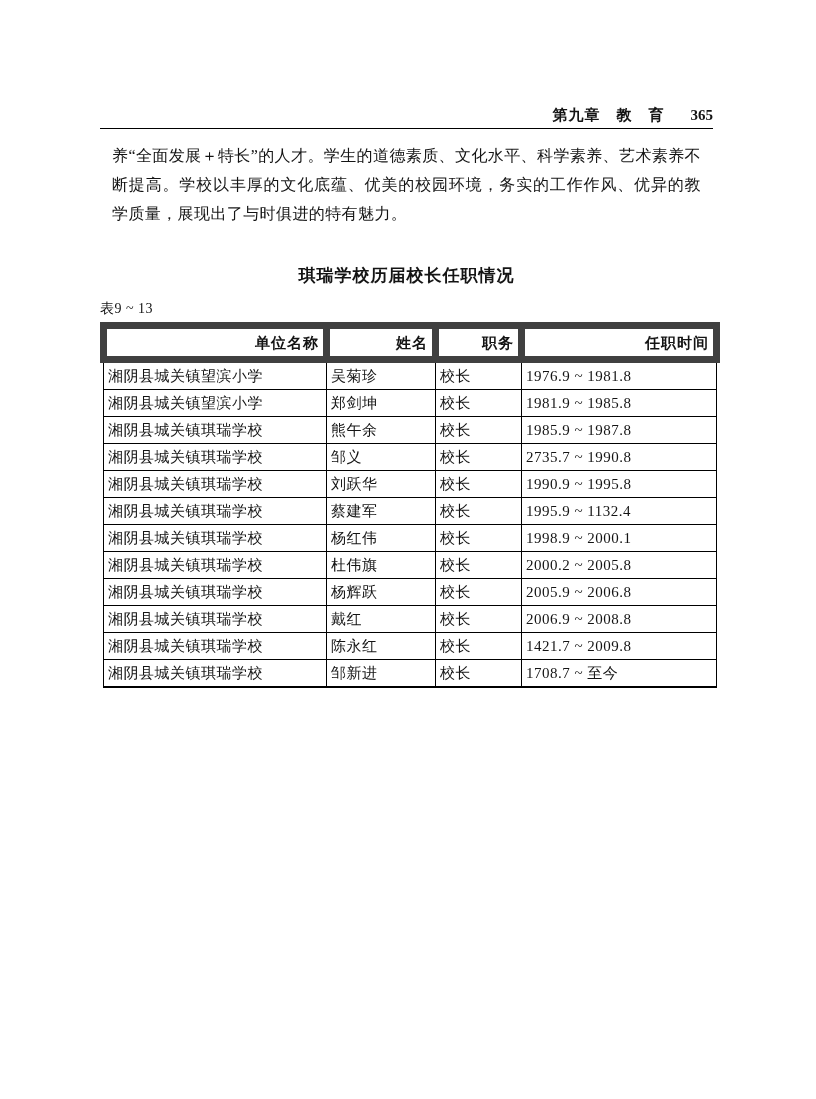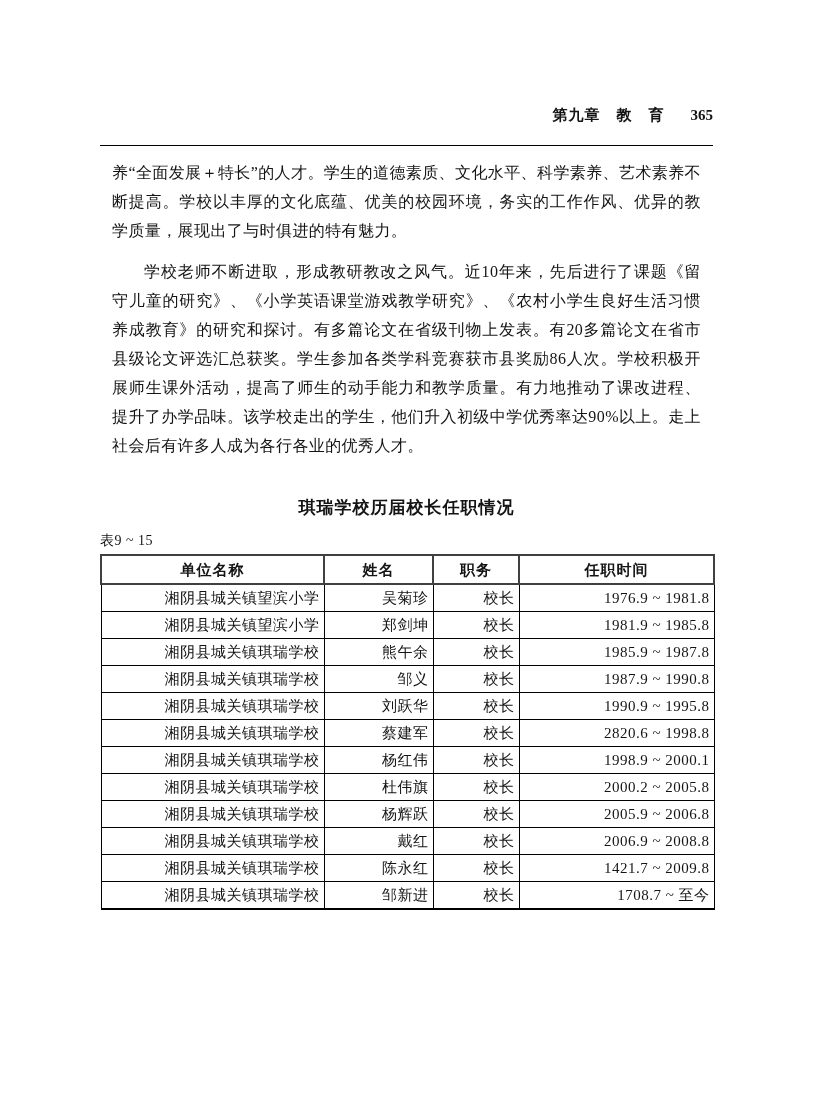--- a/index.html
+++ b/index.html
@@ -24,7 +24,7 @@
   
   .running-head {
     padding-top: 106px;
-    padding-bottom: 20px;
+    padding-bottom: 3px;
     border-bottom: 1.5px solid #000;
     text-align: right;
     font-size: 15px;

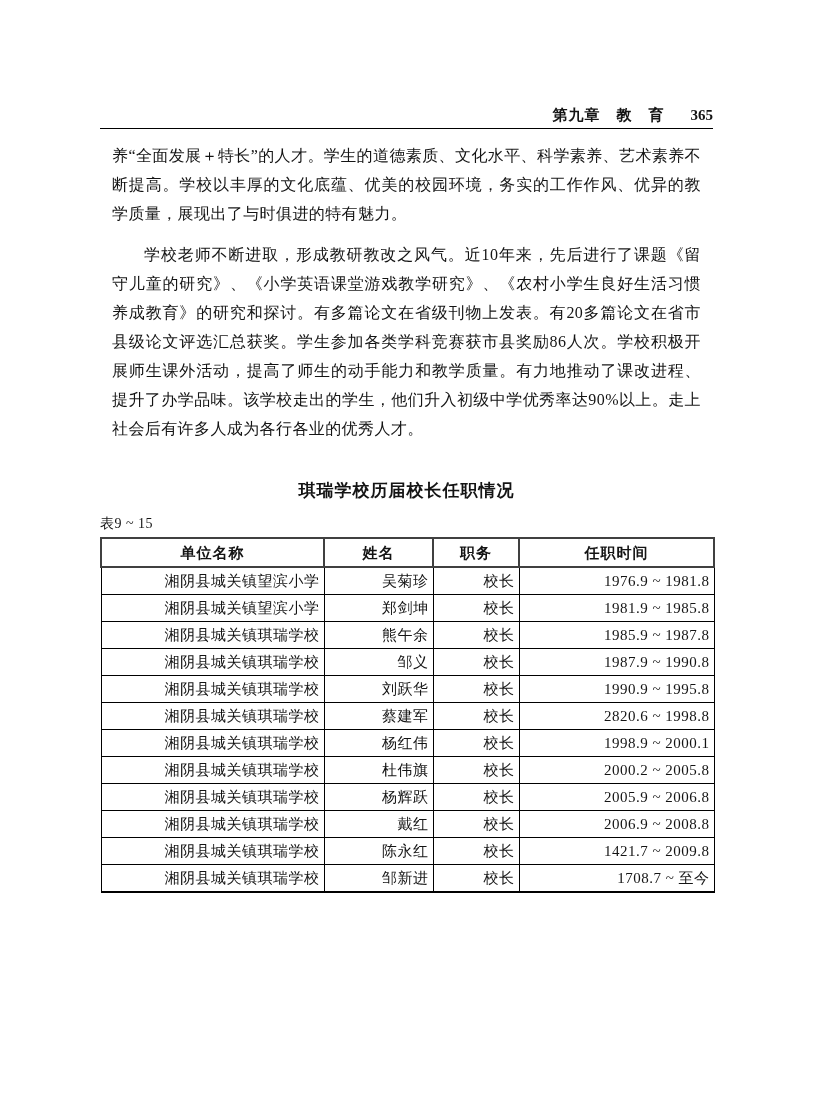--- a/index.html
+++ b/index.html
@@ -110,7 +110,6 @@
 
   <div class="body-text">
     <p class="para">养“全面发展＋特长”的人才。学生的道德素质、文化水平、科学素养、艺术素养不断提高。学校以丰厚的文化底蕴、优美的校园环境，务实的工作作风、优异的教学质量，展现出了与时俱进的特有魅力。</p>
-    <p class="para indent">学校老师不断进取，形成教研教改之风气。近10年来，先后进行了课题《留守儿童的研究》、《小学英语课堂游戏教学研究》、《农村小学生良好生活习惯养成教育》的研究和探讨。有多篇论文在省级刊物上发表。有20多篇论文在省市县级论文评选汇总获奖。学生参加各类学科竞赛获市县奖励86人次。学校积极开展师生课外活动，提高了师生的动手能力和教学质量。有力地推动了课改进程、提升了办学品味。该学校走出的学生，他们升入初级中学优秀率达90%以上。走上社会后有许多人成为各行各业的优秀人才。</p>
   </div>
 
   <div class="table-caption">琪瑞学校历届校长任职情况</div>

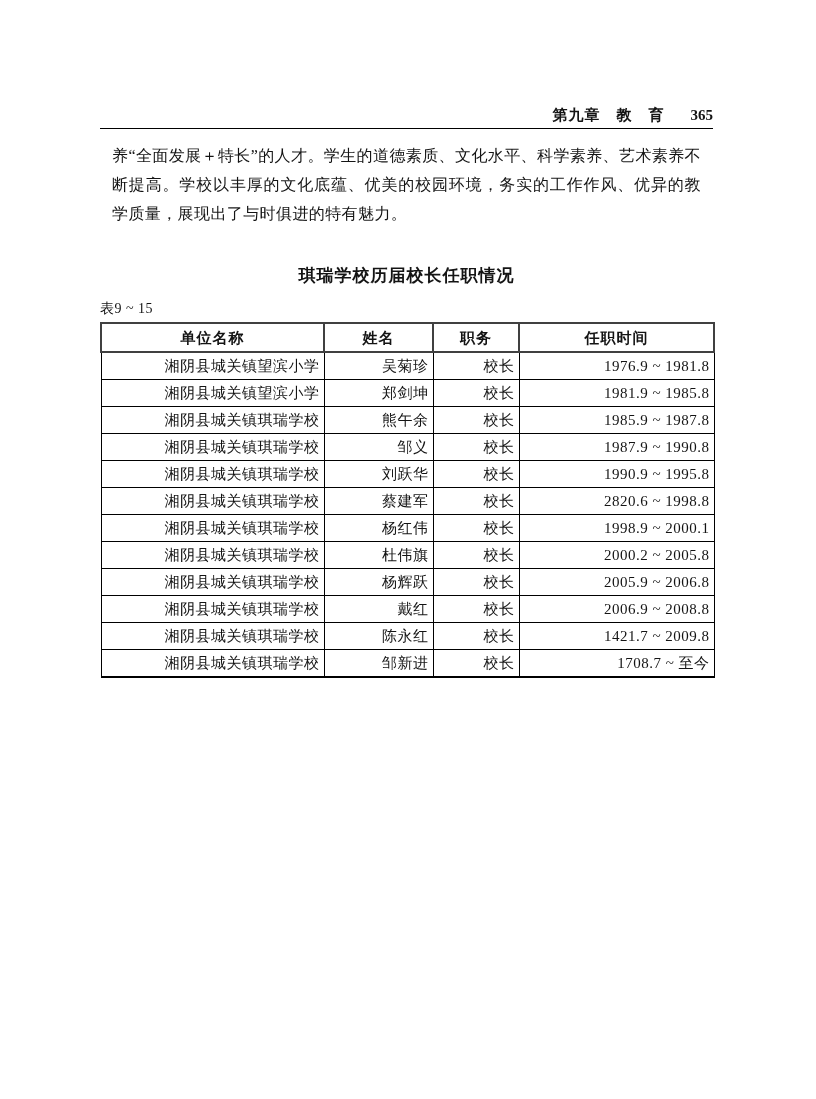--- a/index.html
+++ b/index.html
@@ -114,7 +114,7 @@
 
   <div class="table-caption">琪瑞学校历届校长任职情况</div>
 
-  <div class="table-label">表9 ~ 15</div>
+  <div class="table-label">表9 ~ 13</div>
 
   <table class="principal-table">
     <colgroup>

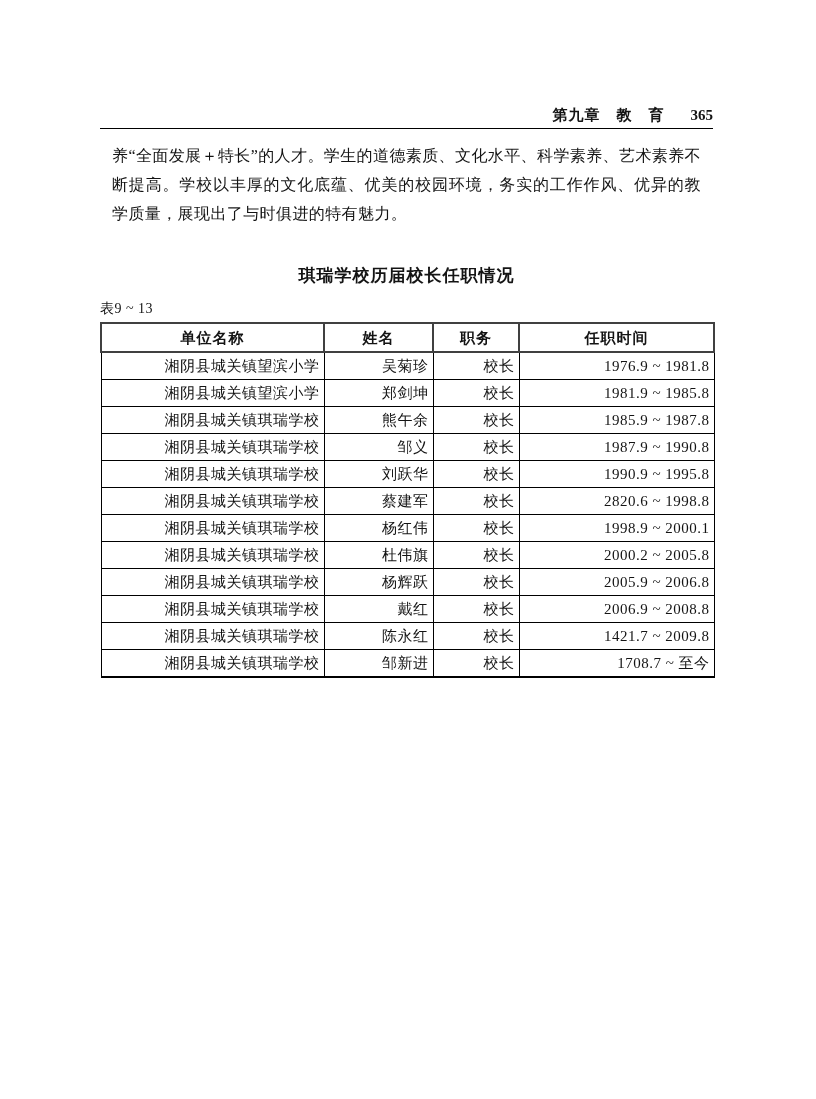--- a/index.html
+++ b/index.html
@@ -82,8 +82,8 @@
     font-family: "Liberation Sans", sans-serif;
     font-weight: bold;
     font-size: 15px;
-    border: 2px solid #404040;
-    text-align: center;
+    border: 7px solid #404040;
+    text-align: right;
     padding: 3px 4px;
     line-height: 21px;
     letter-spacing: 1px;

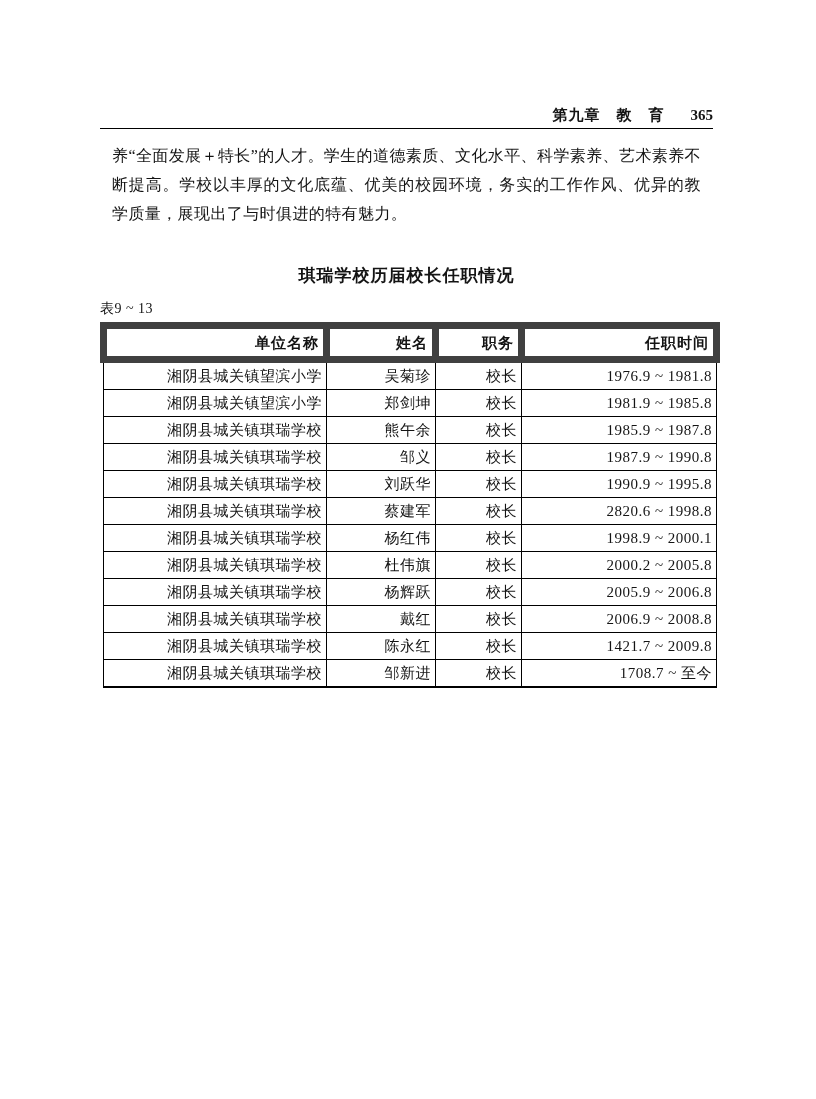--- a/index.html
+++ b/index.html
@@ -91,7 +91,7 @@
   table.principal-table td {
     font-size: 15px;
     border: 1px solid #000;
-    text-align: right;
+    text-align: left;
     padding: 3px 4px;
     line-height: 20px;
     letter-spacing: 0.5px;

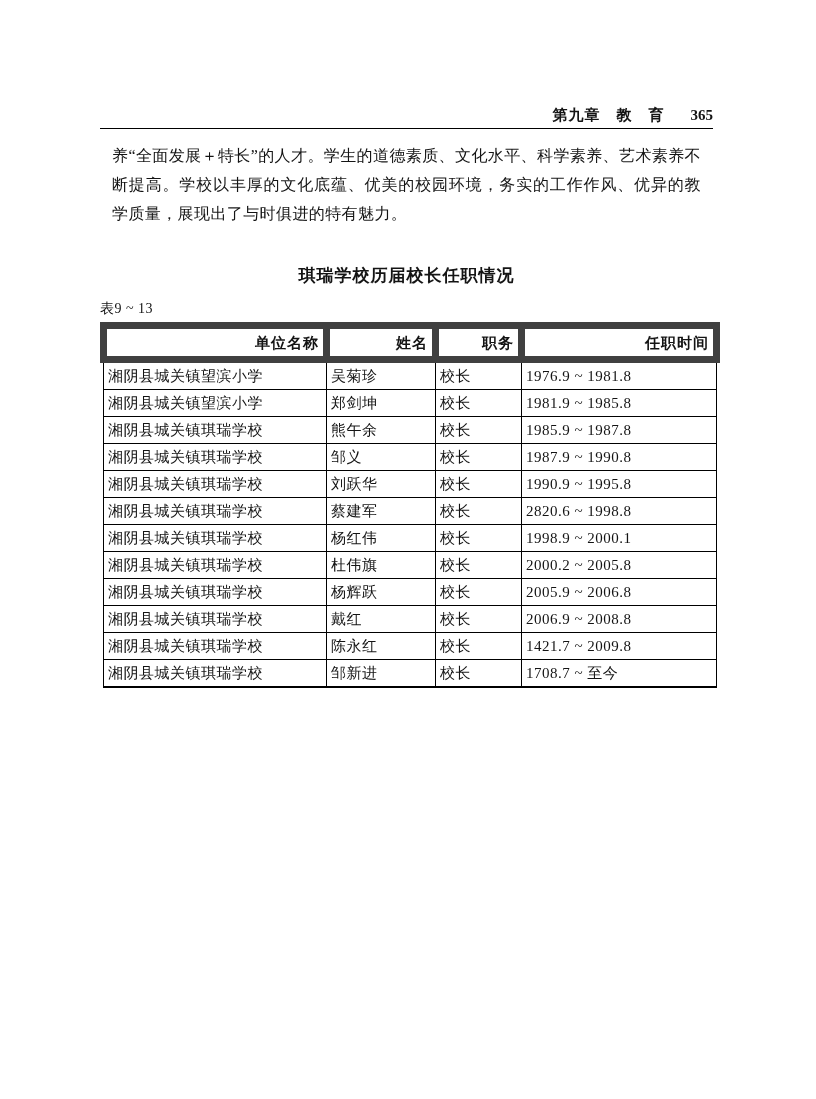--- a/index.html
+++ b/index.html
@@ -154,7 +154,7 @@
           <td>湘阴县城关镇琪瑞学校</td>
           <td>邹义</td>
           <td>校长</td>
-          <td>1987.9 ~ 1990.8</td>
+          <td>2735.7 ~ 1990.8</td>
         </tr>
         <tr>
           <td>湘阴县城关镇琪瑞学校</td>

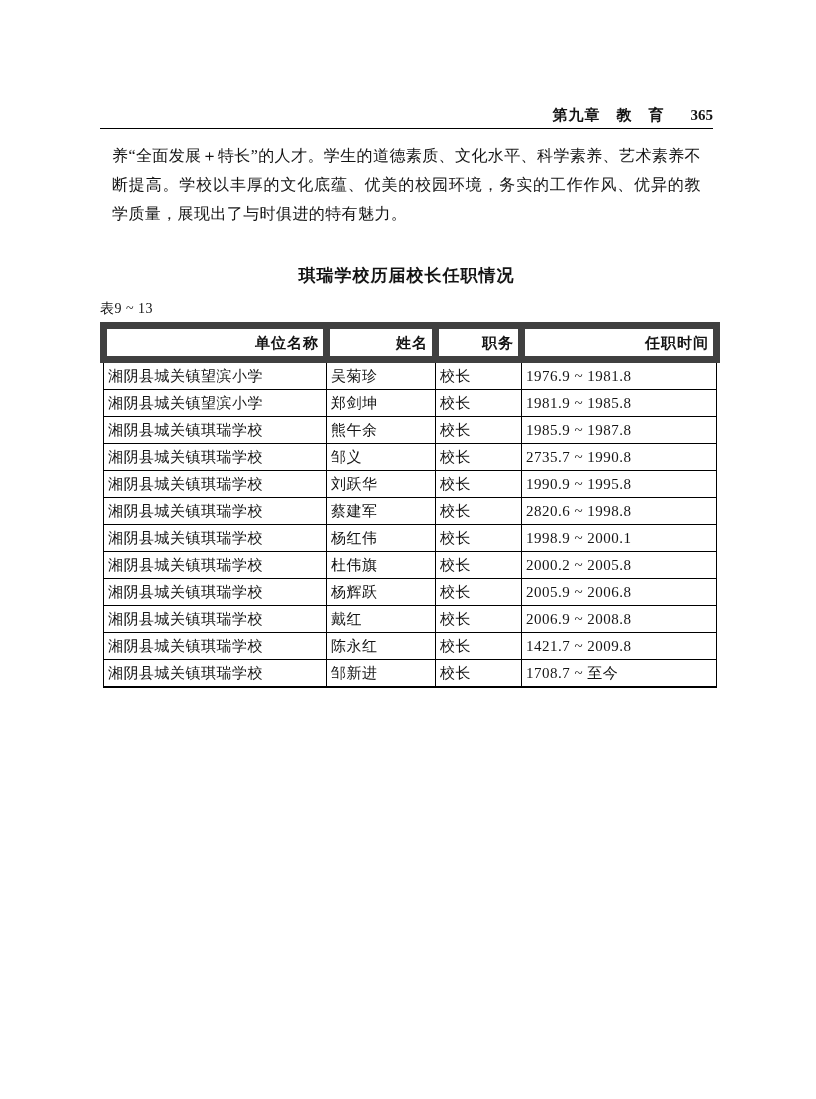--- a/index.html
+++ b/index.html
@@ -166,7 +166,7 @@
           <td>湘阴县城关镇琪瑞学校</td>
           <td>蔡建军</td>
           <td>校长</td>
-          <td>2820.6 ~ 1998.8</td>
+          <td>1995.9 ~ 1132.4</td>
         </tr>
         <tr>
           <td>湘阴县城关镇琪瑞学校</td>

